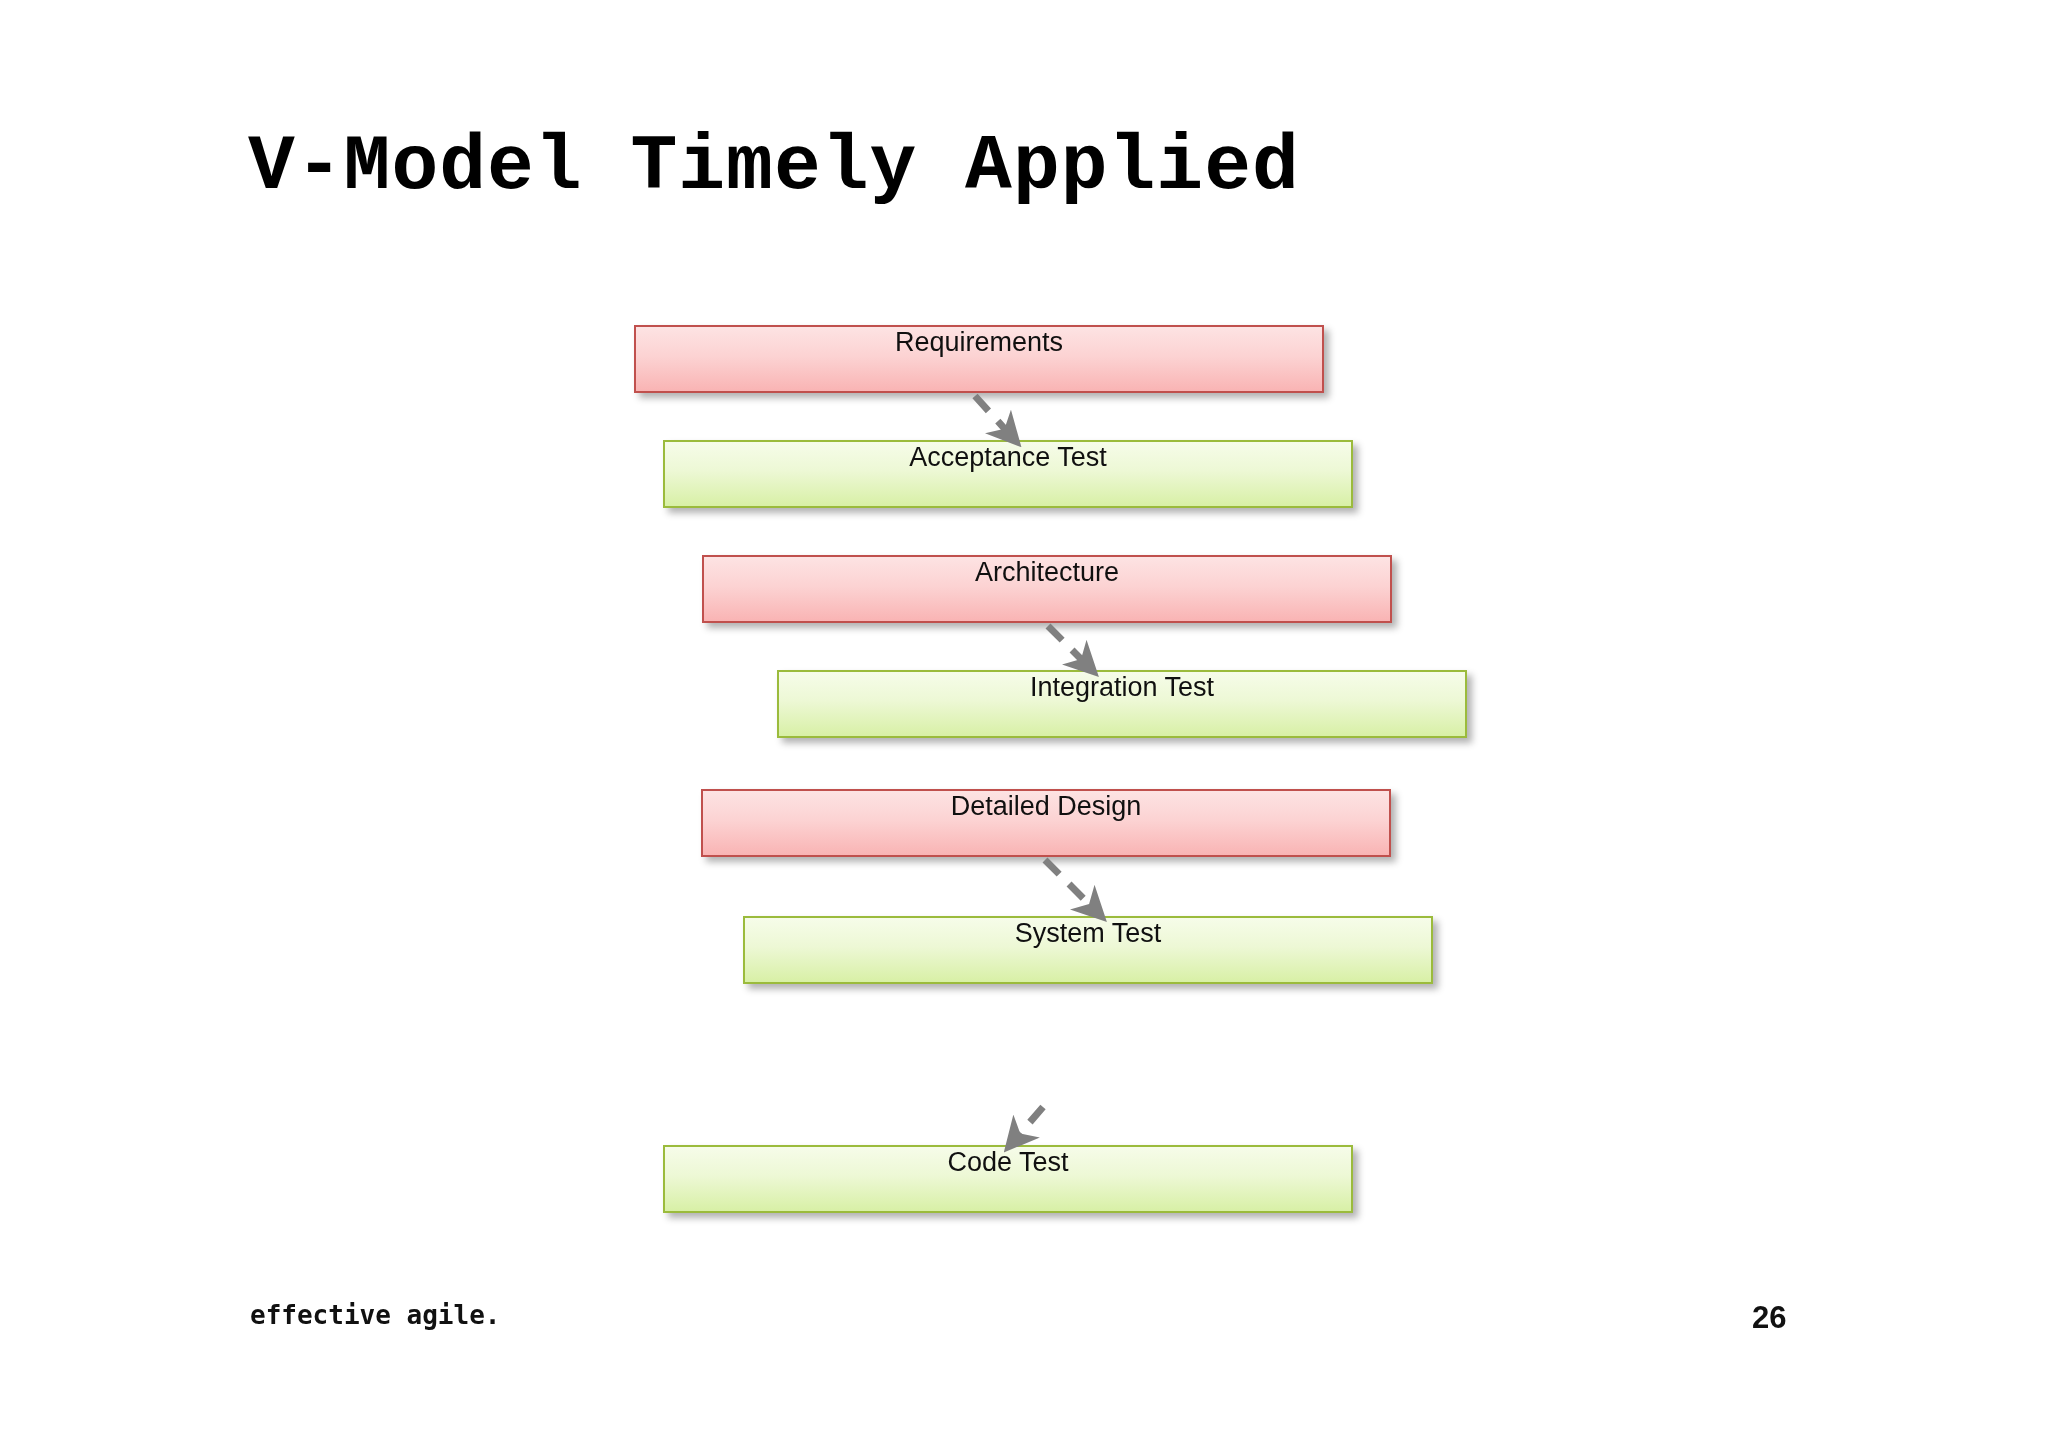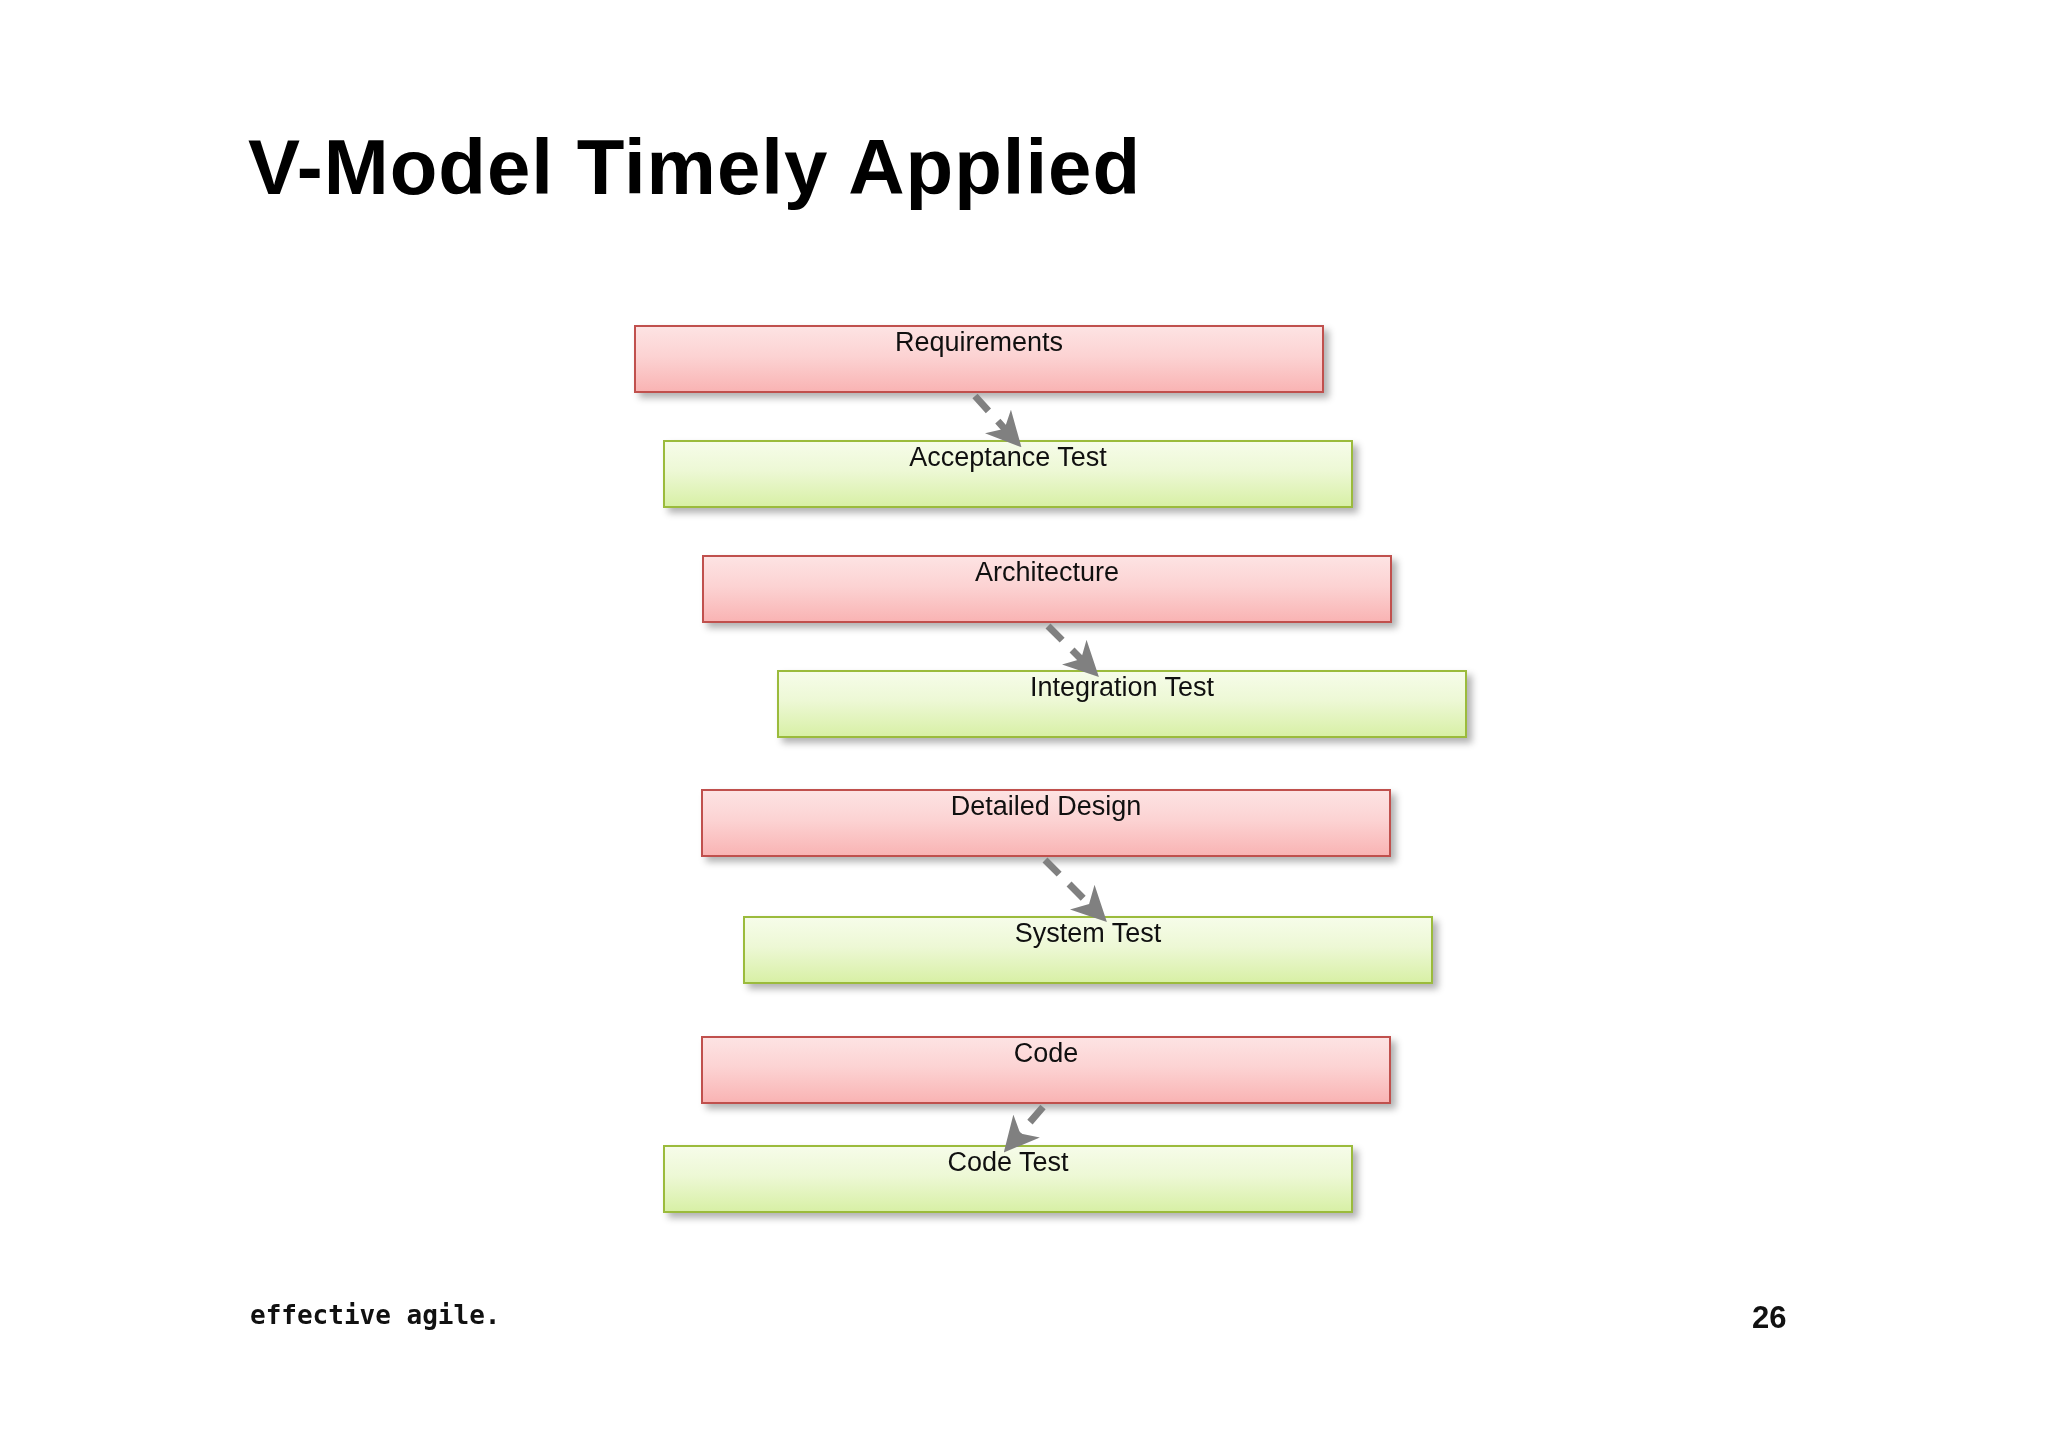--- a/index.html
+++ b/index.html
@@ -23,7 +23,7 @@
     position: absolute;
     left: 248px;
     top: 128px;
-    font-family: Liberation Sans, sans-serif;
+    font-family: Liberation Mono, monospace;
     font-weight: bold;
     font-size: 78px;
     letter-spacing: 1px;

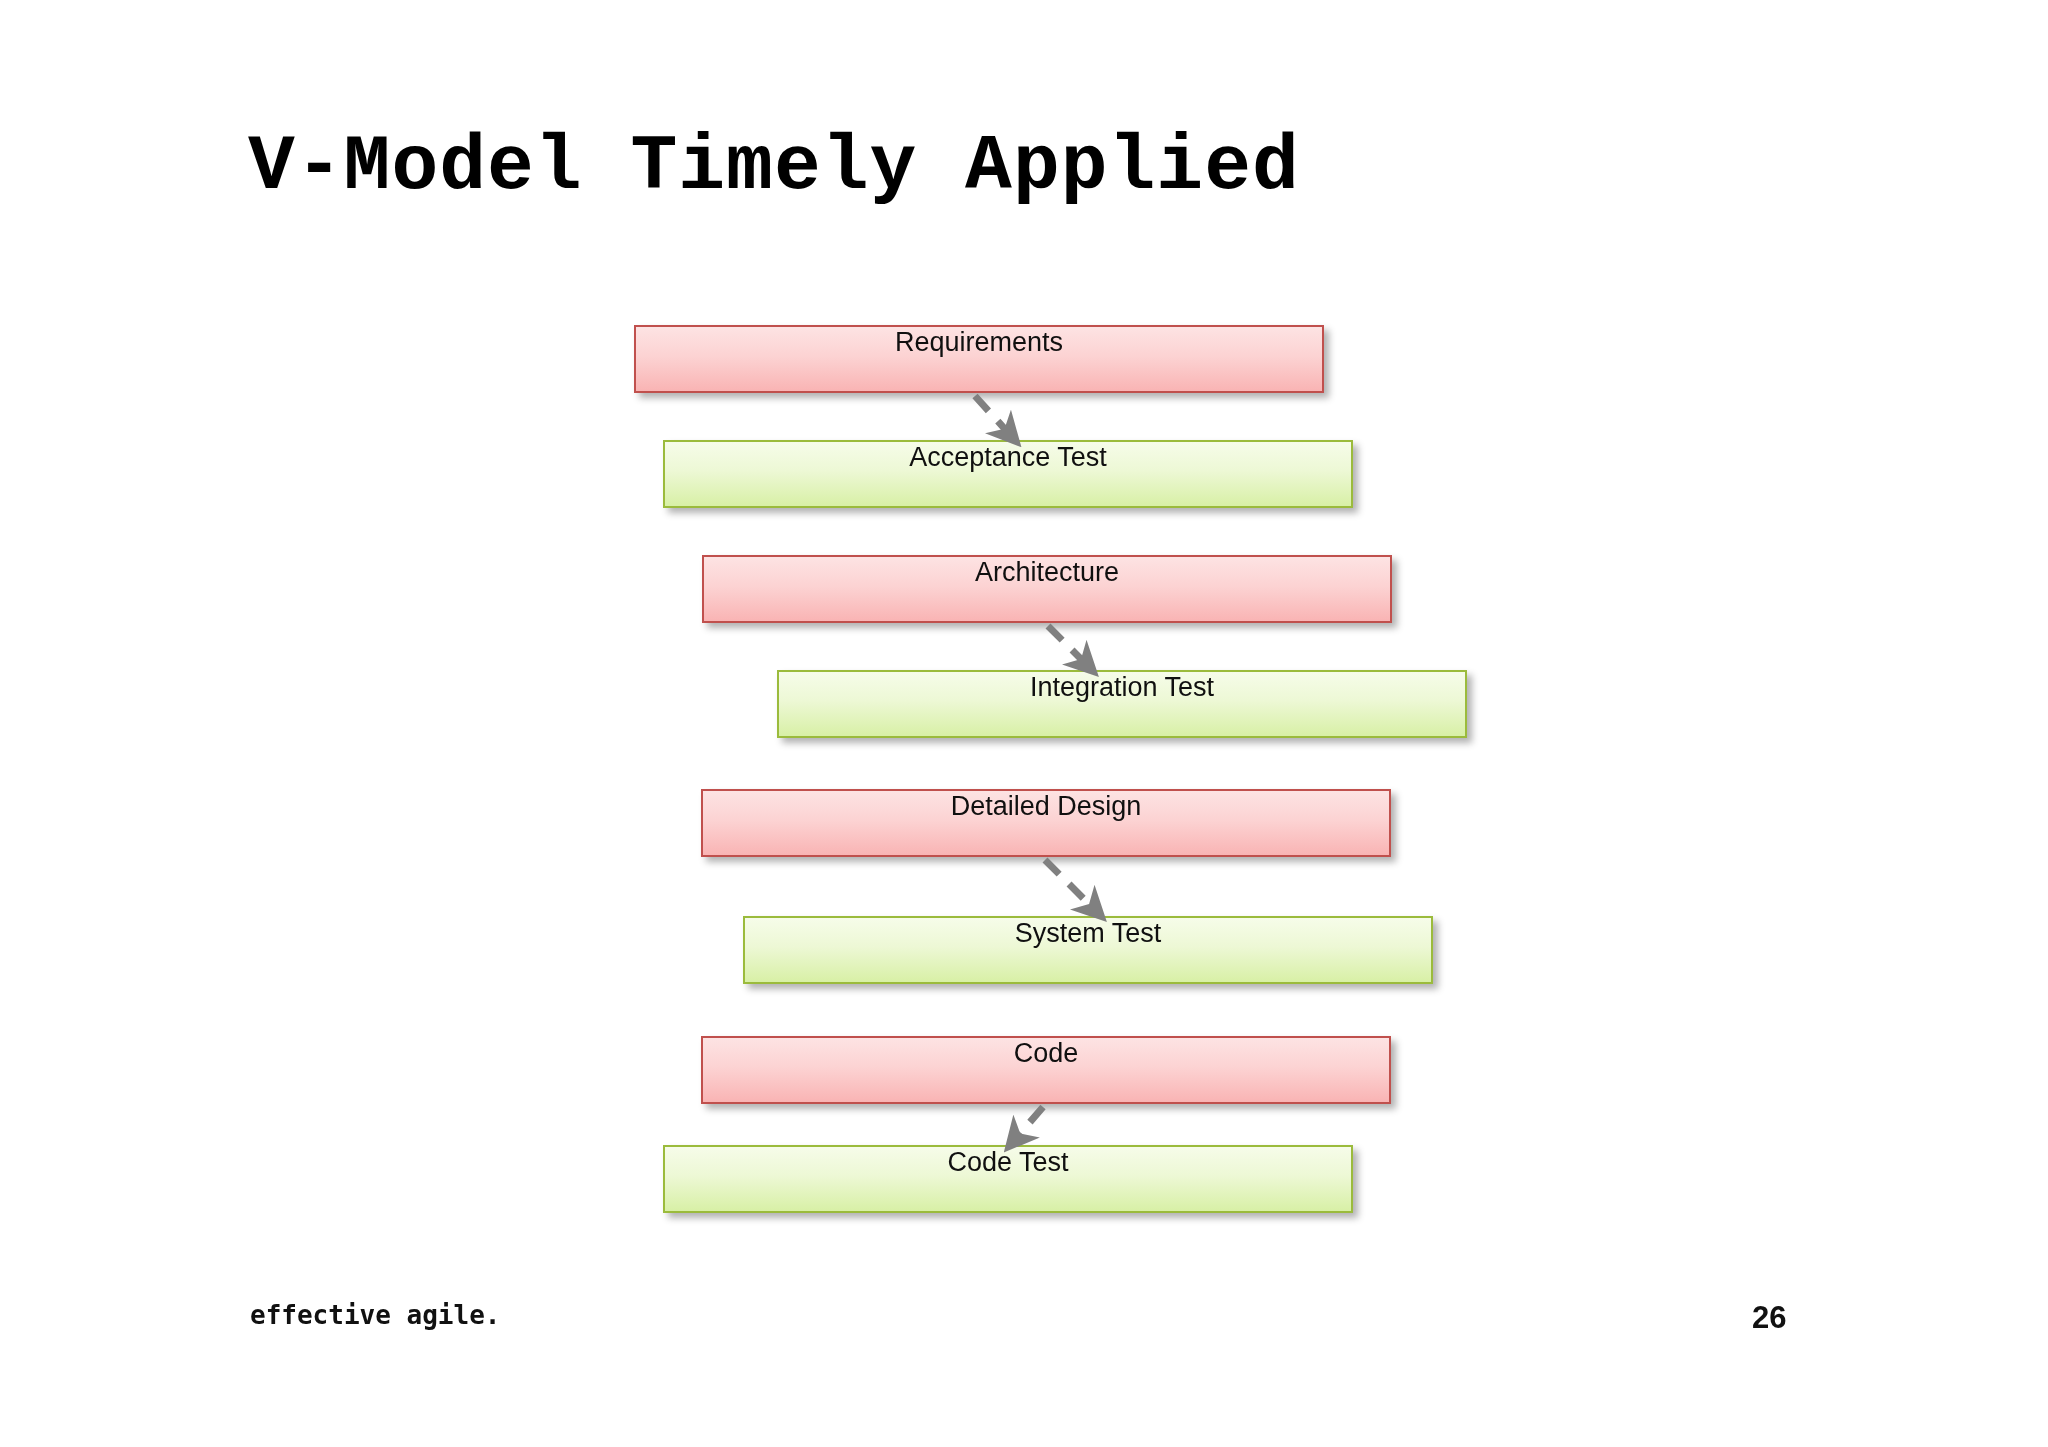--- a/index.html
+++ b/index.html
@@ -125,9 +125,6 @@
       <div class="vbox test" style="left: 743px; top: 916px; width: 690px;">
         <span class="vbox-label">System Test</span>
       </div>
-      <div class="vbox phase" style="left: 701px; top: 1036px; width: 690px;">
-        <span class="vbox-label">Code</span>
-      </div>
       <div class="vbox test" style="left: 663px; top: 1145px; width: 690px;">
         <span class="vbox-label">Code Test</span>
       </div>

